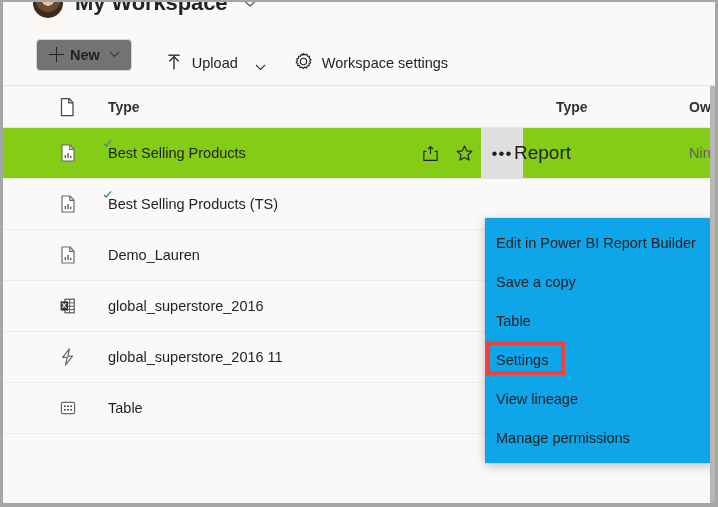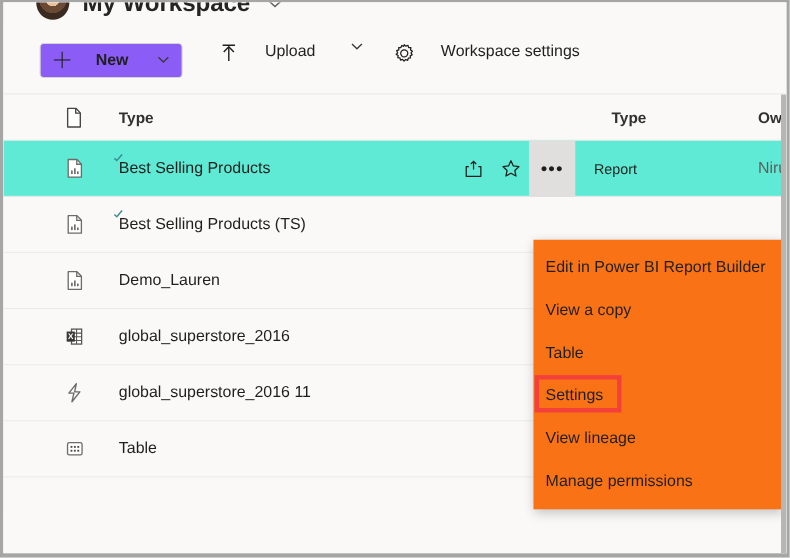--- a/index.html
+++ b/index.html
@@ -79,12 +79,12 @@
     align-items: center;
     height: 32px;
     padding: 0 11px 0 12px;
-    background: #8b5cf6;
+    background: #737373;
     border: 1px solid #d6d4d2;
     border-radius: 4px;
     box-sizing: border-box;
     cursor: pointer;
-    gap: 23px;
+    gap: 6px;
   }
   .btn-new .plus {
     width: 15px; height: 15px;

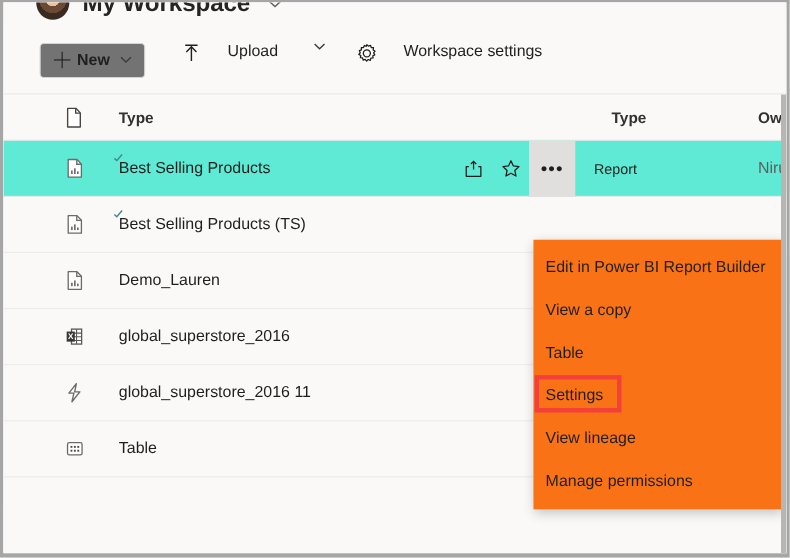--- a/index.html
+++ b/index.html
@@ -106,10 +106,10 @@
   }
   .cmd-item {
     display: flex;
-    align-items: flex-start;
+    align-items: flex-end;
     height: 32px;
     cursor: pointer;
-    gap: 24px;
+    gap: 9px;
   }
   .cmd-item .lbl {
     font-size: 14.5px;

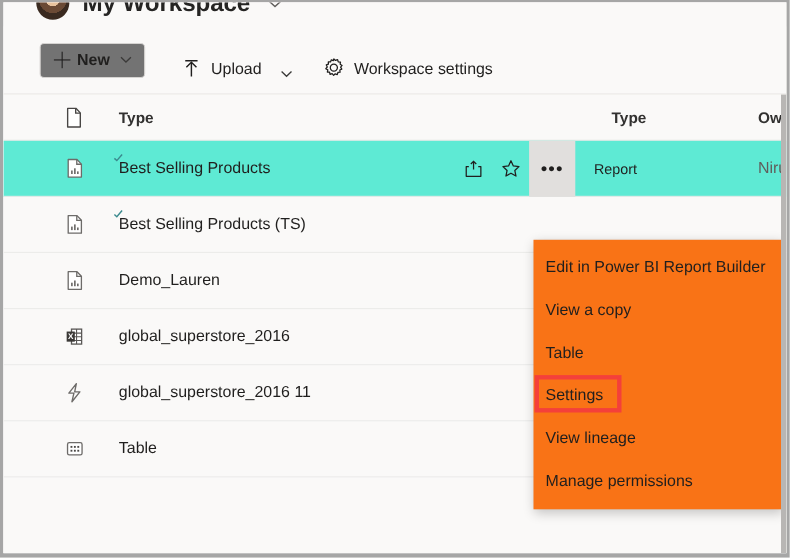--- a/index.html
+++ b/index.html
@@ -159,7 +159,7 @@
     box-sizing: border-box;
     cursor: pointer;
   }
-  .row.selected { background: #5eead4; padding-left: 48px; }
+  .row.selected { background: #84cc16; padding-left: 48px; }
   .row-icon {
     position: absolute;
     left: 55px;

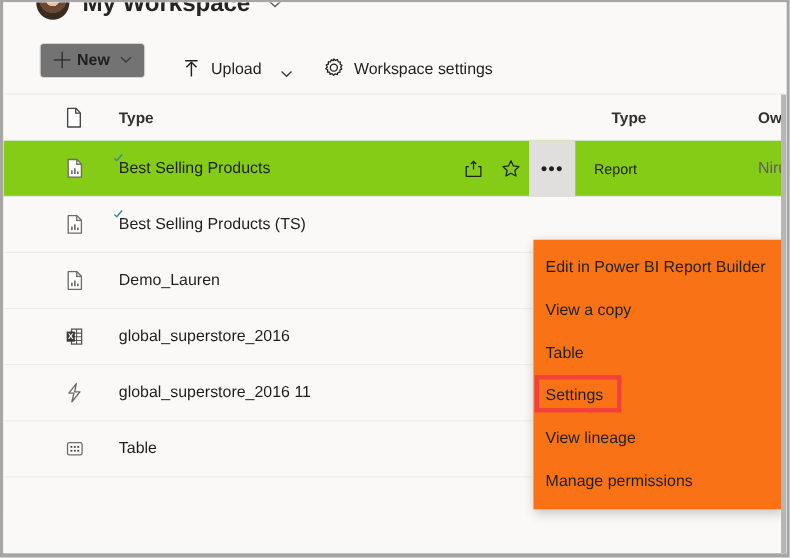--- a/index.html
+++ b/index.html
@@ -185,8 +185,8 @@
   }
   .row-type {
     position: absolute;
-    left: 537px;
-    font-size: 13px;
+    left: 511px;
+    font-size: 19px;
     color: #201f1e;
     white-space: nowrap;
   }

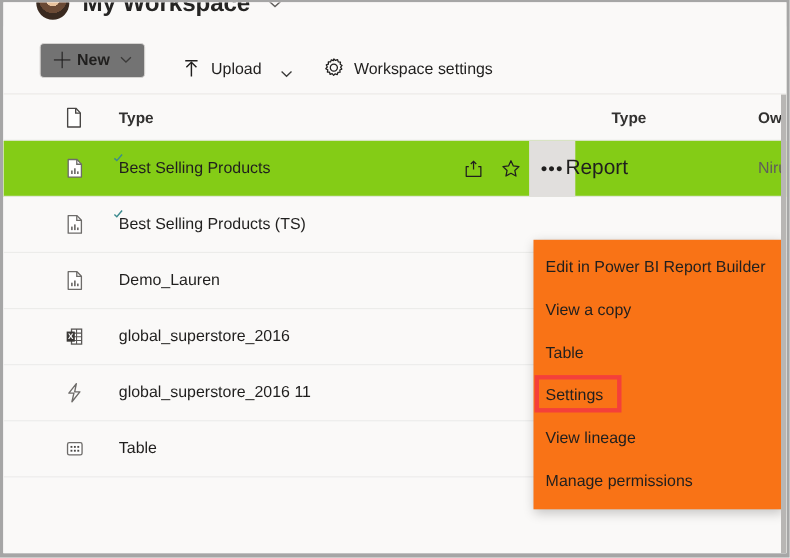--- a/index.html
+++ b/index.html
@@ -230,7 +230,7 @@
     left: 482px;
     top: 216px;
     width: 228px;
-    background: #f97316;
+    background: #0ea5e9;
     box-shadow: 0 3px 10px rgba(0,0,0,0.22), 0 0 2px rgba(0,0,0,0.14);
     padding: 5px 0 6px 0;
     box-sizing: border-box;

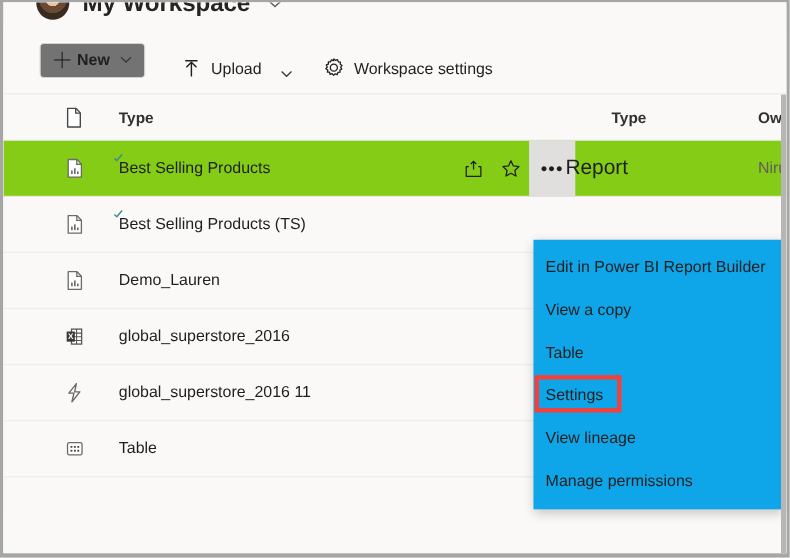--- a/index.html
+++ b/index.html
@@ -449,7 +449,7 @@
 
   <div class="ctx-menu">
     <div class="ctx-item">Edit in Power BI Report Builder</div>
-    <div class="ctx-item">View a copy</div>
+    <div class="ctx-item">Save a copy</div>
     <div class="ctx-item">Table</div>
     <div class="ctx-item">Settings</div>
     <div class="ctx-item">View lineage</div>

